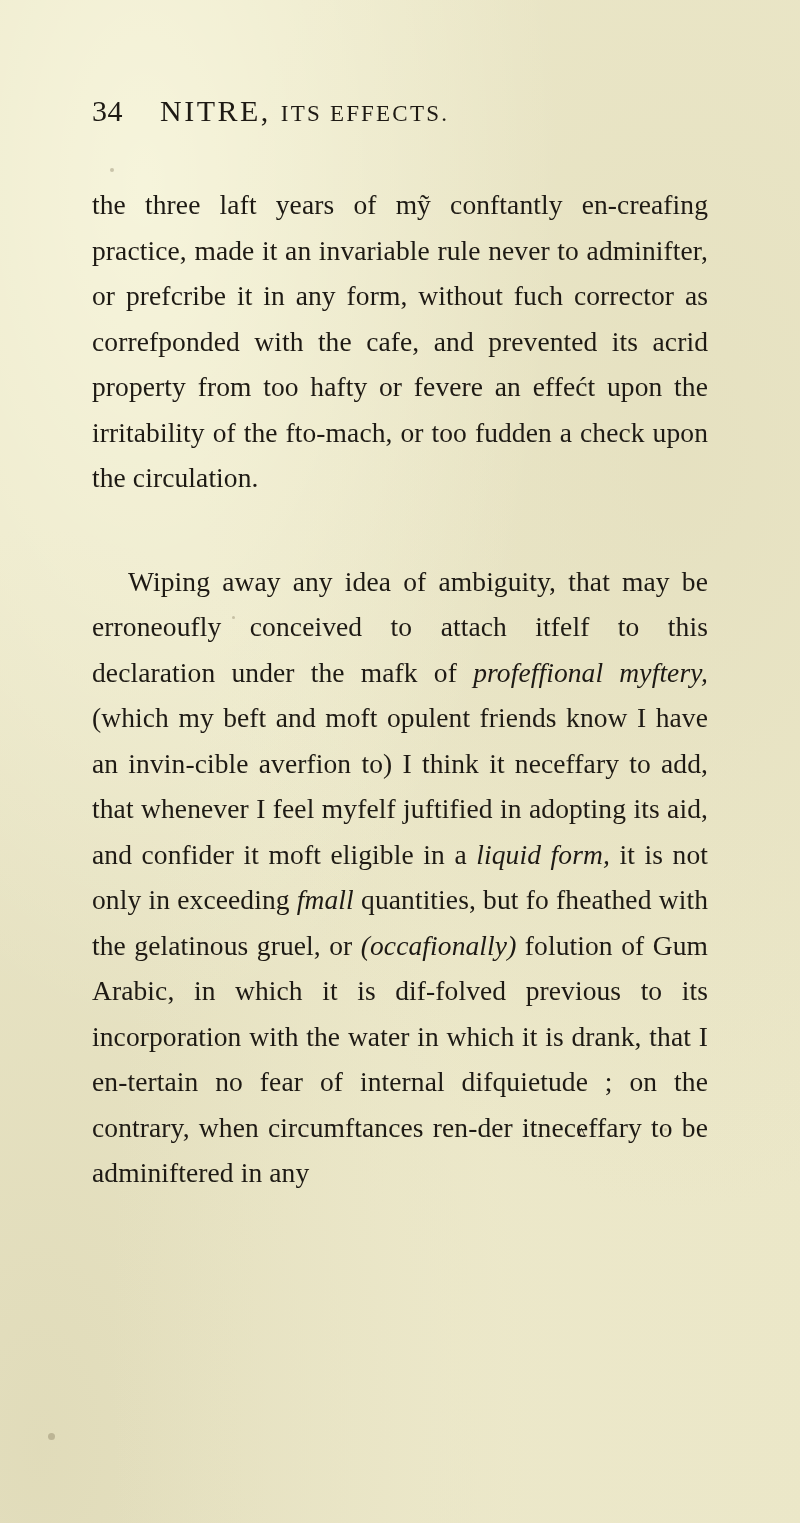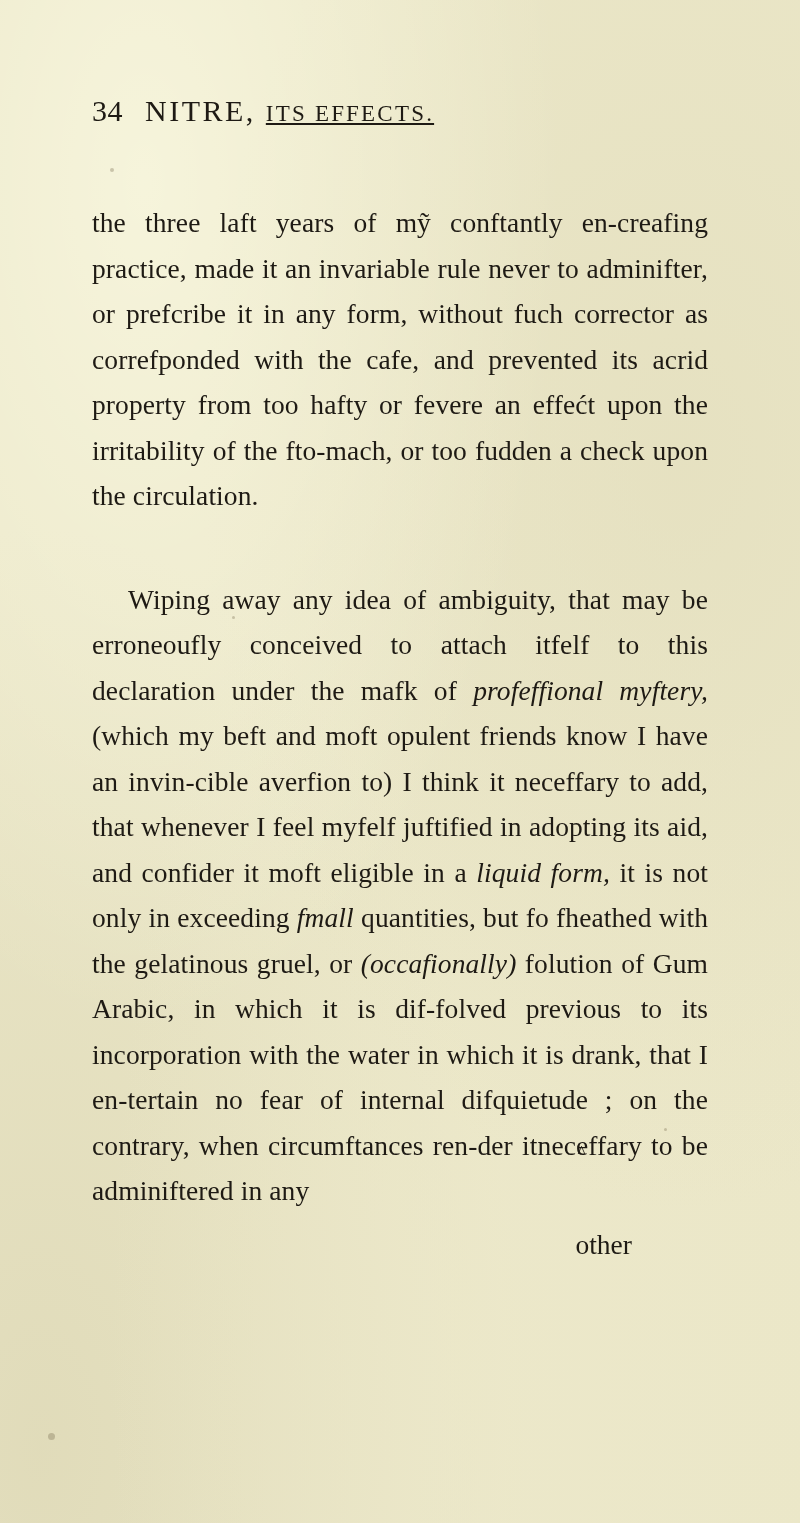--- a/index.html
+++ b/index.html
@@ -38,9 +38,9 @@
   .header-row {
     display: flex;
     align-items: flex-end;
-    gap: 22px;
+    gap: 37px;
     margin-left: 8px;
-    margin-bottom: 74px;
+    margin-bottom: 56px;
   }
   .folio {
     font-size: 30px;

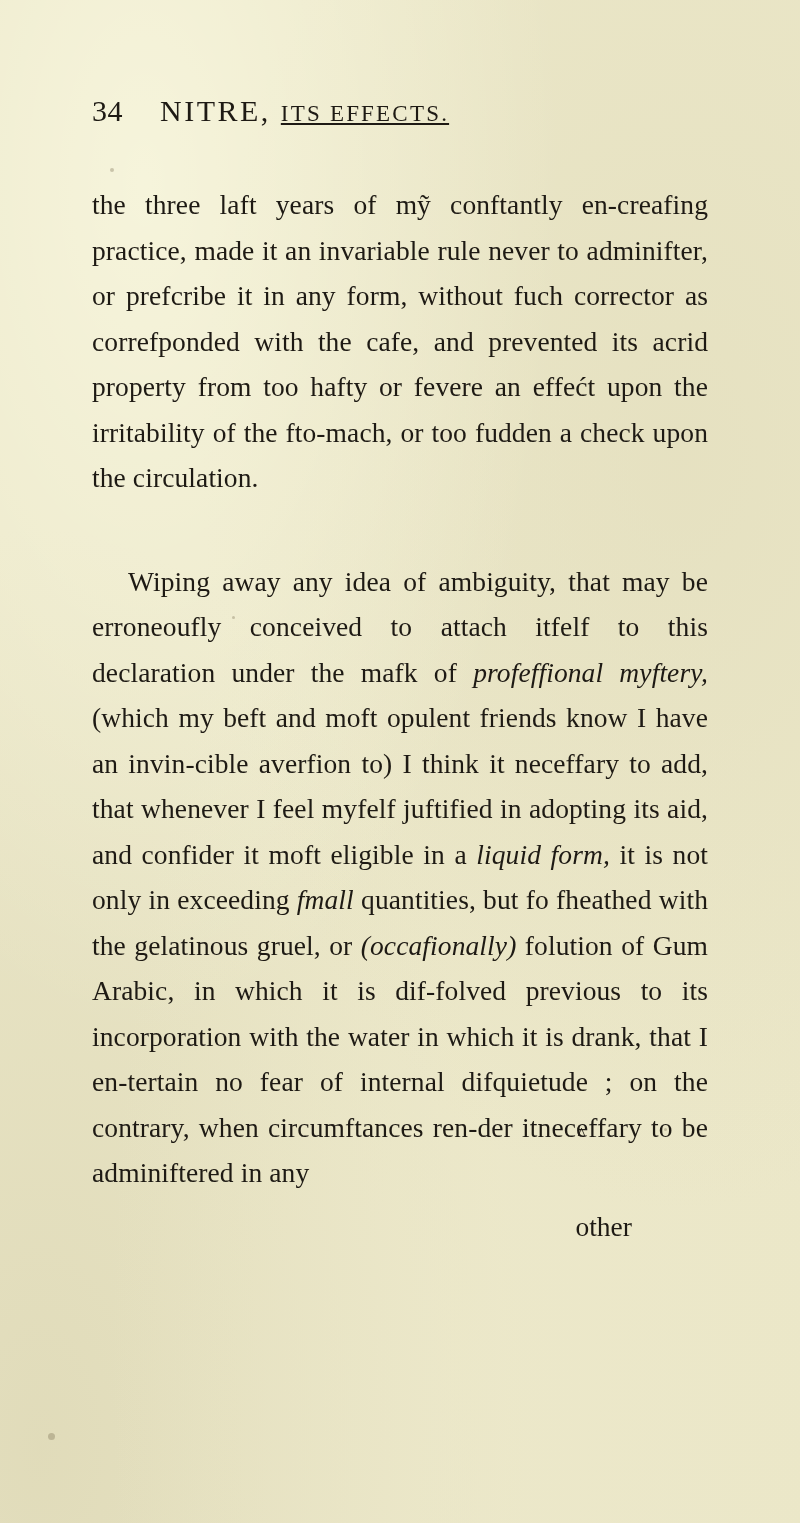--- a/index.html
+++ b/index.html
@@ -56,7 +56,6 @@
   .running-head .small-caps {
     font-size: 23px;
     letter-spacing: 2.2px;
-    text-decoration: underline;
   }
   .body-text {
     font-size: 27.5px;

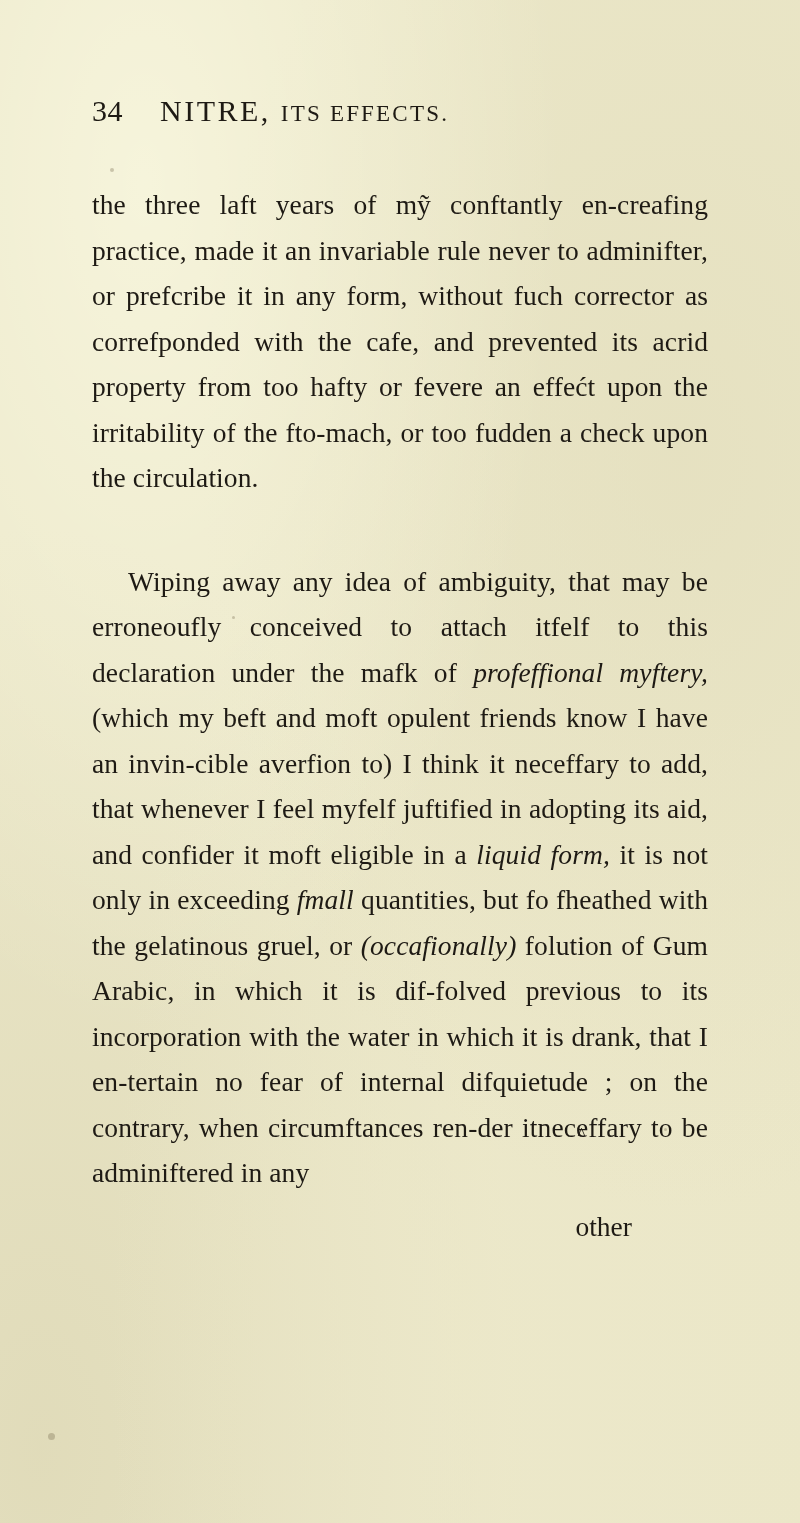--- a/index.html
+++ b/index.html
@@ -120,7 +120,6 @@
 
   <p class="body-text indent">Wiping away any idea of ambiguity, that may be erroneoufly conceived to attach itfelf to this declaration under the mafk of <em>profeffional myftery,</em> (which my beft and moft opulent friends know I have an invin-cible averfion to) I think it neceffary to add, that whenever I feel myfelf juftified in adopting its aid, and confider it moft eligible in a <em>liquid form,</em> it is not only in exceeding <em>fmall</em> quantities, but fo fheathed with the gelatinous gruel, or <em>(occafionally)</em> folution of Gum Arabic, in which it is dif-folved previous to its incorporation with the water in which it is drank, that I en-tertain no fear of internal difquietude ; on the contrary, when circumftances ren-der it<span class="caret-word"><span class="caret">^</span></span>neceffary to be adminiftered in any</p>
 
-  <div class="catchword">other</div>
 
 </div>
 

